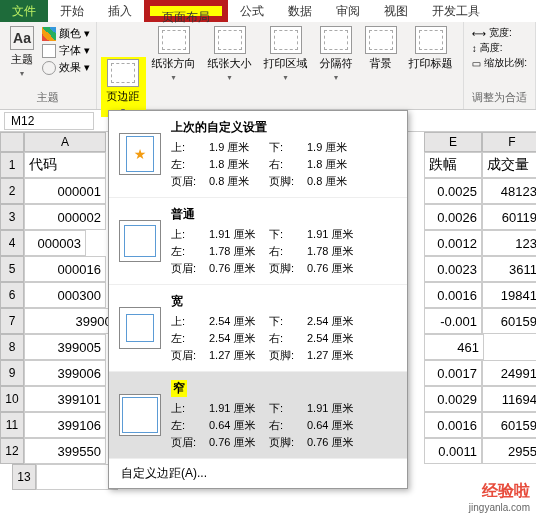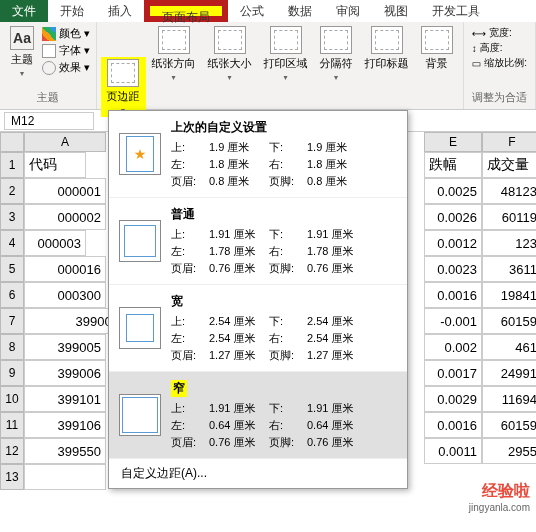--- a/index.html
+++ b/index.html
@@ -5,7 +5,7 @@
 * { margin: 0; padding: 0; box-sizing: border-box; }
 body { font-family: "Microsoft YaHei", Arial, sans-serif; font-size: 12px; background: #fff; width: 536px; height: 532px; overflow: hidden; position: relative; }
 .menubar { display: flex; background: #fff; height: 22px; }
-.menubar .file { background: #1e6b3a; color: #ffffff; padding: 3px 12px; font-size: 12px; }
+.menubar .file { background: #1e6b3a; color: #bef264; padding: 3px 12px; font-size: 12px; }
 .menubar .tab { padding: 3px 12px; font-size: 12px; color: #333; cursor: pointer; }
 .menubar .tab.active { background: #ffff00; border: 6px solid #b91c1c; }
 .ribbon { display: flex; background: #f3f2f1; border-bottom: 1px solid #ccc; height: 88px; }

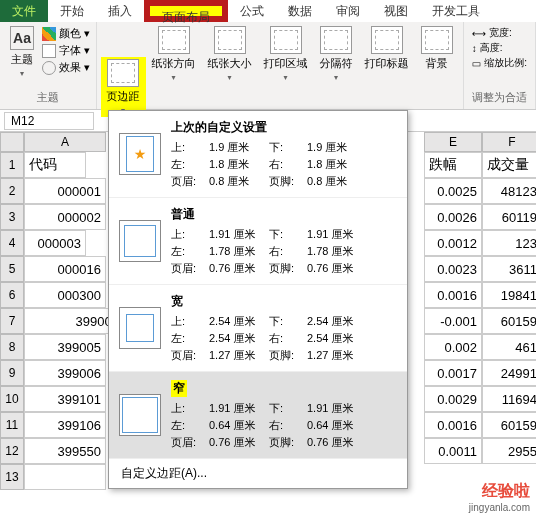--- a/index.html
+++ b/index.html
@@ -116,11 +116,11 @@
         </div>
       <div class="big-btn">
           <div class="icn page-icn"></div>
+          <span>背景</span>
+        </div>
+      <div class="big-btn">
+          <div class="icn page-icn"></div>
           <span>打印标题</span>
-        </div>
-      <div class="big-btn">
-          <div class="icn page-icn"></div>
-          <span>背景</span>
         </div>
     </div>
   </div>

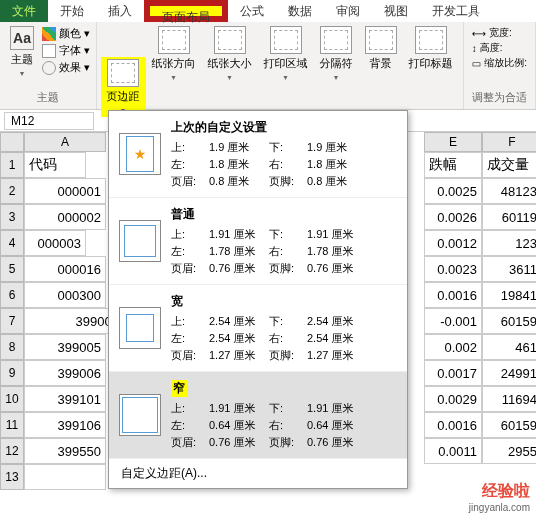--- a/index.html
+++ b/index.html
@@ -157,7 +157,7 @@
     <div id="rows-left">
         <div style="display: flex;">
           <div class="hdr rowh">1</div>
-          <div class="cell lh" style="width:62px">代码</div>
+          <div class="cell lh" style="width:82px">代码</div>
         </div>
         <div style="display: flex;">
           <div class="hdr rowh">2</div>

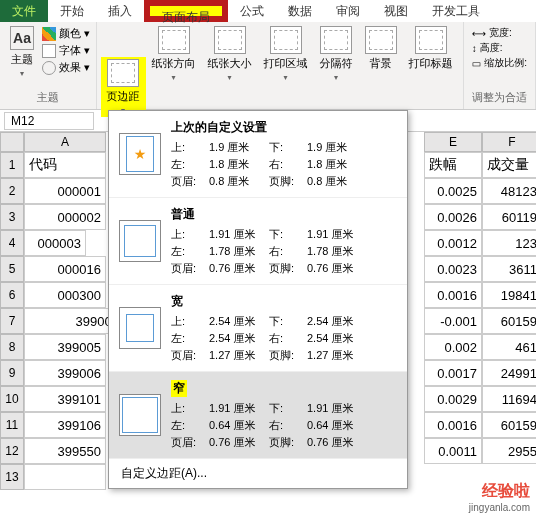--- a/index.html
+++ b/index.html
@@ -245,7 +245,6 @@
           <div class="cell" style="width:60px">60159</div>
         </div>
         <div style="display: flex;">
-          <div class="cell" style="width:58px">0.002</div>
           <div class="cell" style="width:60px">461</div>
         </div>
         <div style="display: flex;">

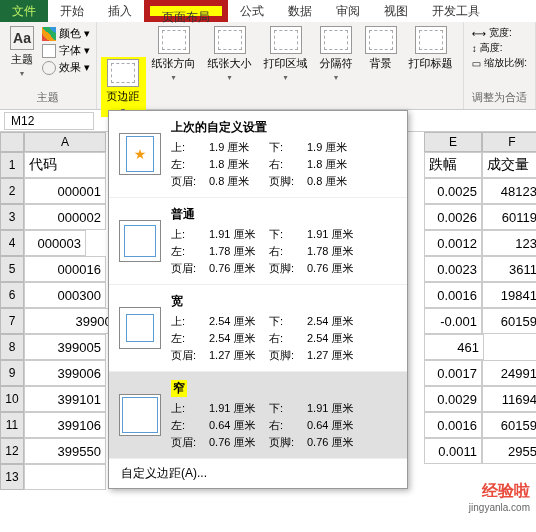--- a/index.html
+++ b/index.html
@@ -203,7 +203,7 @@
           <div class="hdr rowh">12</div>
           <div class="cell" style="width:82px">399550</div>
         </div>
-        <div style="display: flex;">
+        <div style="display: flex; padding-left: 12px;">
           <div class="hdr rowh">13</div>
           <div class="cell" style="width:82px"></div>
         </div>

